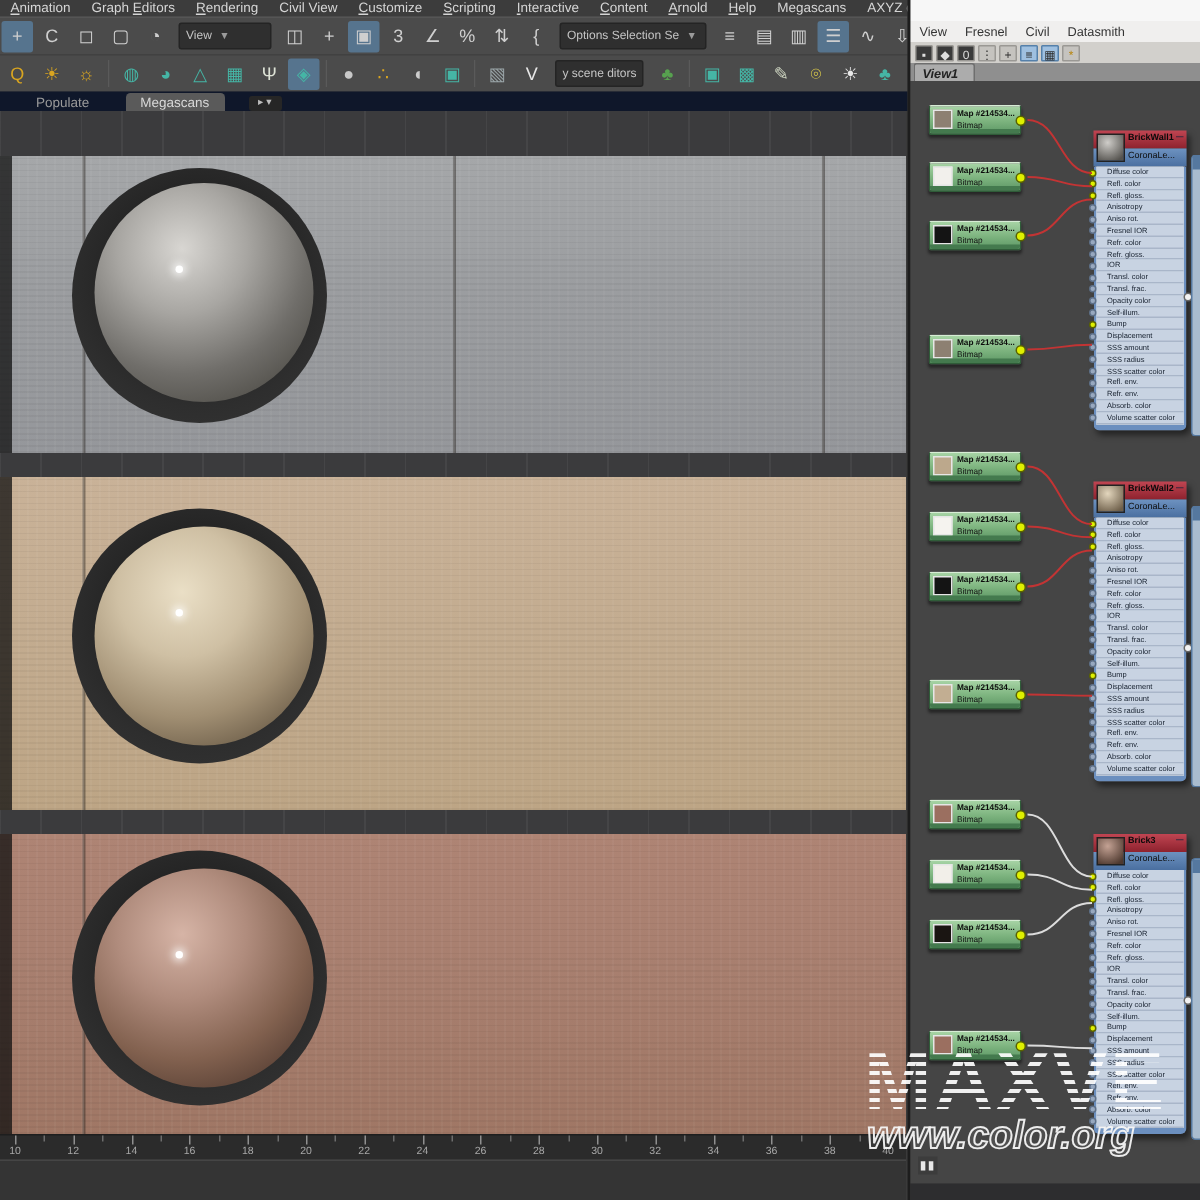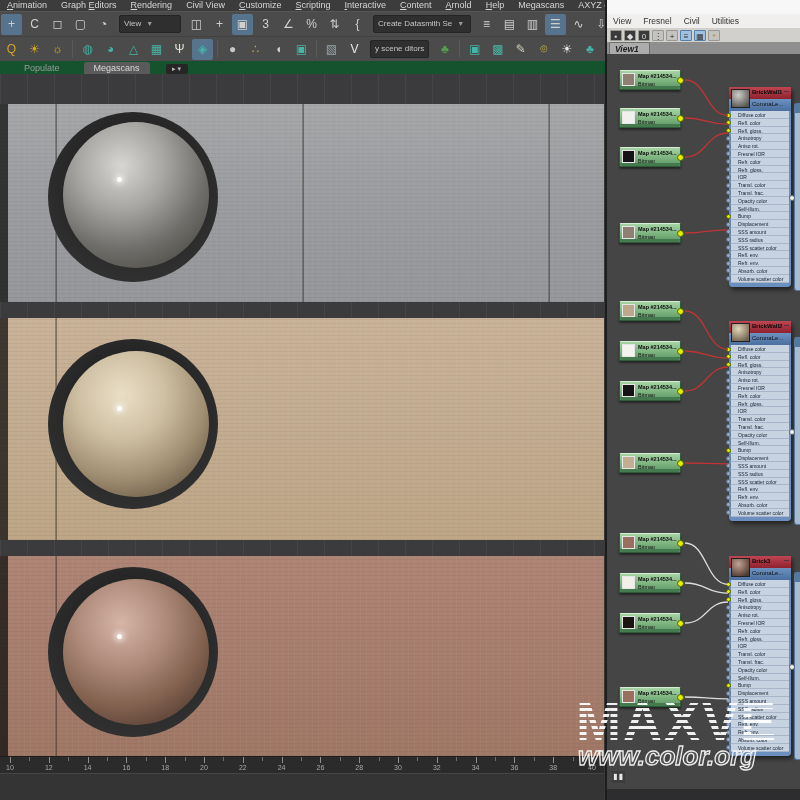--- a/index.html
+++ b/index.html
@@ -136,7 +136,7 @@
     <div class="tb-icon">%</div>
     <div class="tb-icon">⇅</div>
     <div class="tb-icon">{</div>
-    <div class="tb-drop" style="width: 98px;"><span>Create Datasmith Se</span><span class="arrow">▼</span></div>
+    <div class="tb-drop" style="width: 98px;"><span>Options Selection Se</span><span class="arrow">▼</span></div>
     <div class="tb-icon">≡</div>
     <div class="tb-icon">▤</div>
     <div class="tb-icon">▥</div>

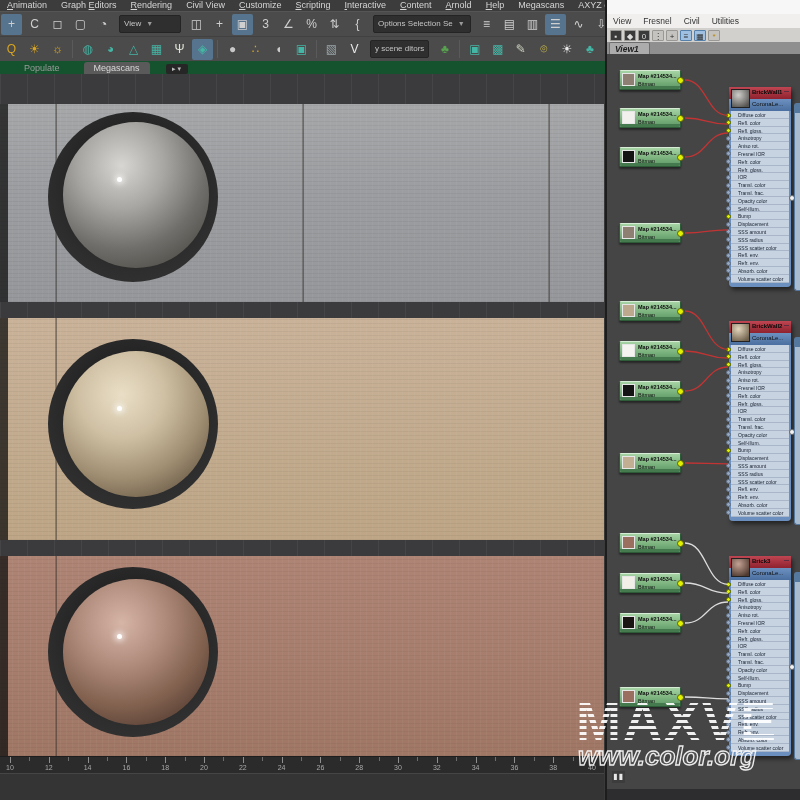--- a/index.html
+++ b/index.html
@@ -281,7 +281,7 @@
       <span class="sme-menu">View</span>
       <span class="sme-menu">Fresnel</span>
       <span class="sme-menu">Civil</span>
-      <span class="sme-menu">Utilities</span>
+      <span class="sme-menu">Datasmith</span>
     </div>
   <div id="sme-tools">
       <div class="sme-ticon dark">▪</div>

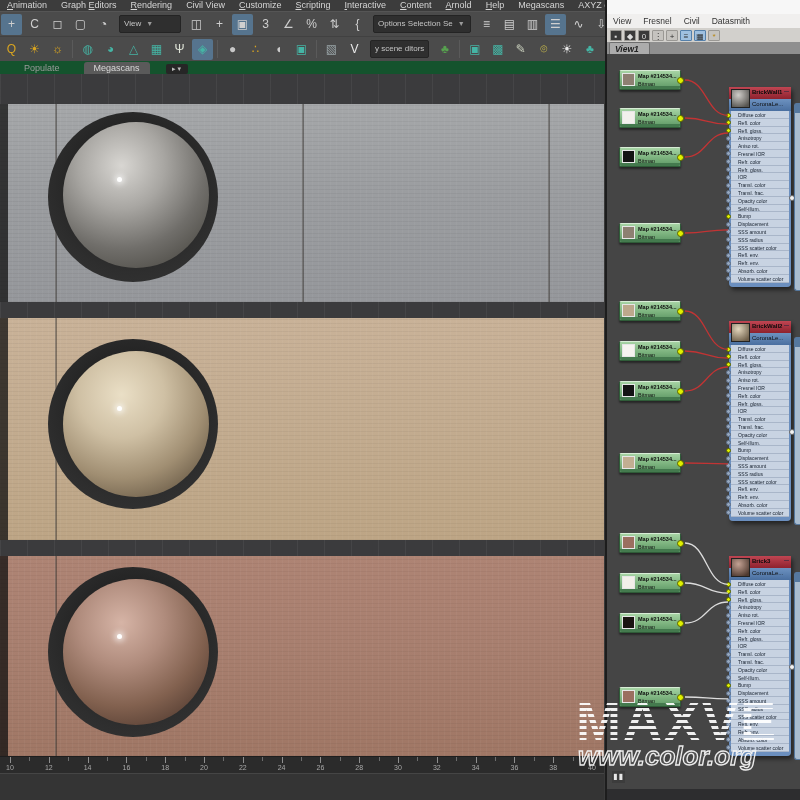--- a/index.html
+++ b/index.html
@@ -27,7 +27,7 @@
   .tb-drop .arrow { color:#9a9a9a; font-size:7px; margin-left:5px; }
 
   
-  #tabrow { position:absolute; left:0; top:61px; width:800px; height:13px; background:#14532d;
+  #tabrow { position:absolute; left:0; top:61px; width:800px; height:13px; background:#0f172a;
     display:flex; align-items:flex-end; }
   .ctab { font-size:9px; padding:1px 10px 1px; margin-left:14px; color:#9a9a9a; }
   .ctab.active { background:#5a5a5a; color:#d8d8d8; border-radius:3px 3px 0 0; }

